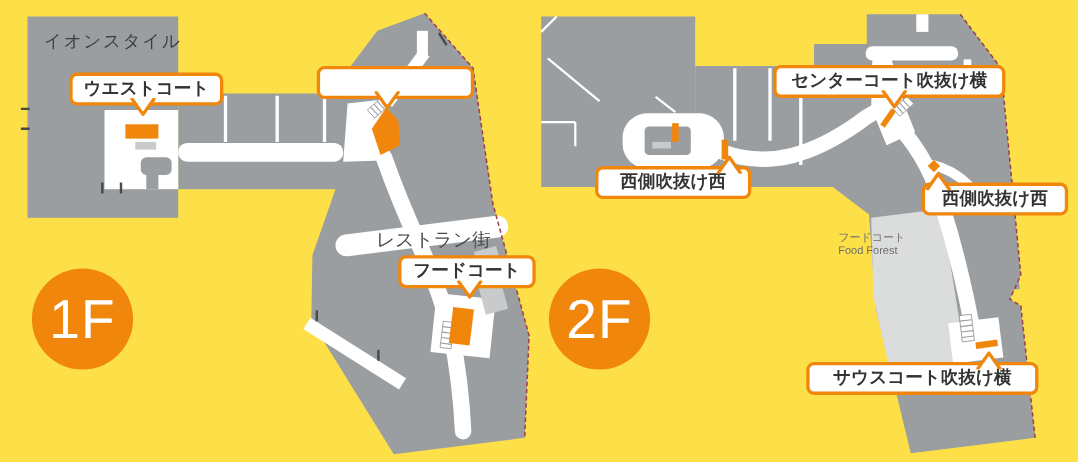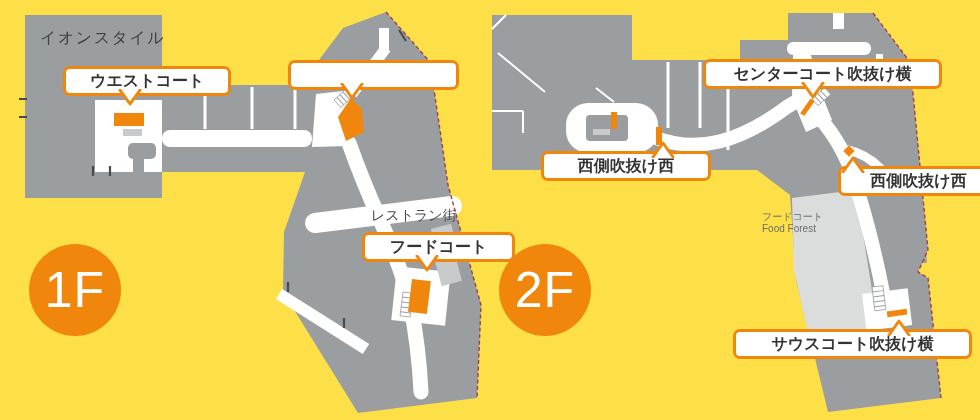--- a/index.html
+++ b/index.html
@@ -30,7 +30,7 @@
   
   .callout{
     position:absolute;background:#fff;border:3px solid var(--orange);
-    border-radius:7px;padding:0 24px;height:24px;line-height:24px;
+    border-radius:7px;padding:0 10px;height:24px;line-height:24px;
     font-size:16px;font-weight:700;color:var(--text-dark);
     white-space:nowrap;text-align:center;z-index:5;
   }

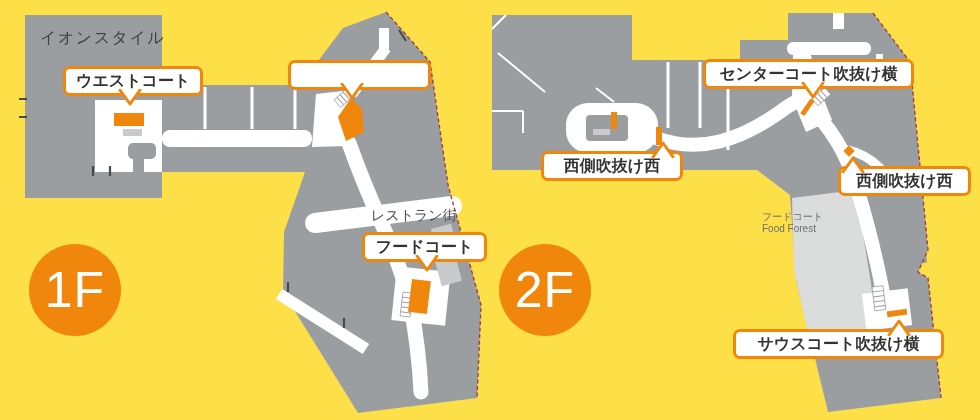--- a/index.html
+++ b/index.html
@@ -46,7 +46,7 @@
   
   .map-text{position:absolute;z-index:3;}
   .aeon-text{left:40px;top:28px;font-size:16px;font-weight:500;letter-spacing:1.5px;color:#3E3E42;}
-  .restaurant-text{left:342px;top:207px;font-size:14px;color:#4a4a4a;margin-left:29px;}
+  .restaurant-text{left:342px;top:207px;font-size:17px;color:#4a4a4a;}
   .foodcourt-text{left:762px;top:211px;width:80px;text-align:left;font-size:10px;line-height:11.5px;color:#6d6d6d;}
   .foodcourt-text span{display:block;}
 </style>

